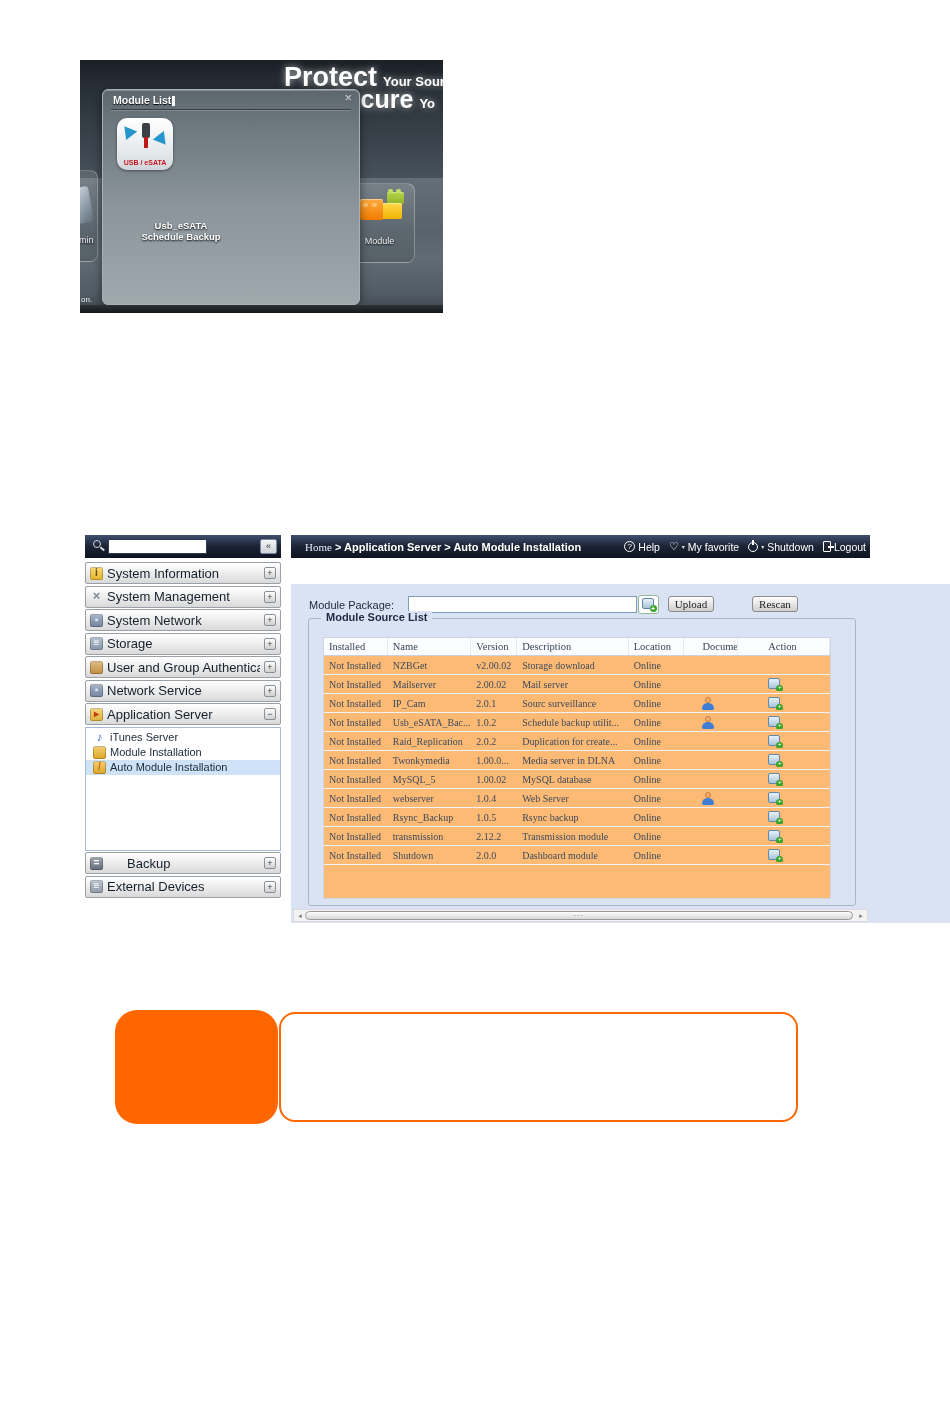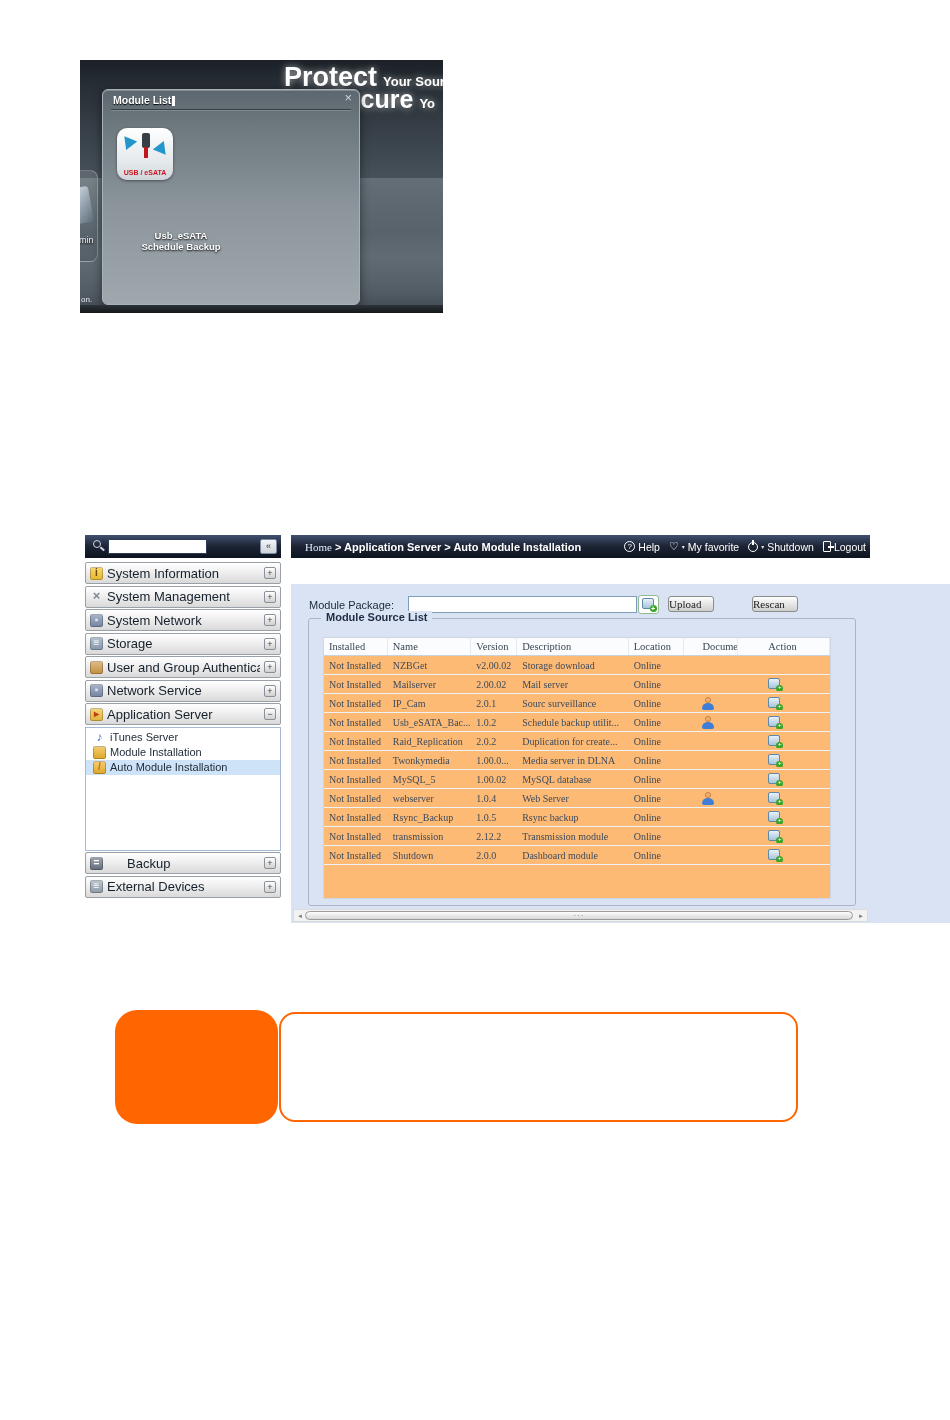--- a/index.html
+++ b/index.html
@@ -42,7 +42,7 @@
   .dlg-close{position:absolute;right:7px;top:1px;color:#cdd3d7;font-size:13px;line-height:14px;}
   .dlg-sep{position:absolute;left:8px;right:8px;top:19px;height:2px;
       border-top:1px solid rgba(20,26,30,.55);border-bottom:1px solid rgba(255,255,255,.18);}
-  .app-icon{position:absolute;left:14px;top:38px;width:56px;height:52px;border-radius:10px;
+  .app-icon{position:absolute;left:14px;top:28px;width:56px;height:52px;border-radius:10px;
       background:linear-gradient(180deg,#ffffff,#e2e7ea 70%,#cfd5d9);box-shadow:0 1px 3px rgba(0,0,0,.45);}
   .tri-up{position:absolute;left:4px;top:7px;width:0;height:0;border-left:7px solid transparent;border-right:7px solid transparent;
       border-bottom:12px solid #2596cc;transform:rotate(-38deg);}

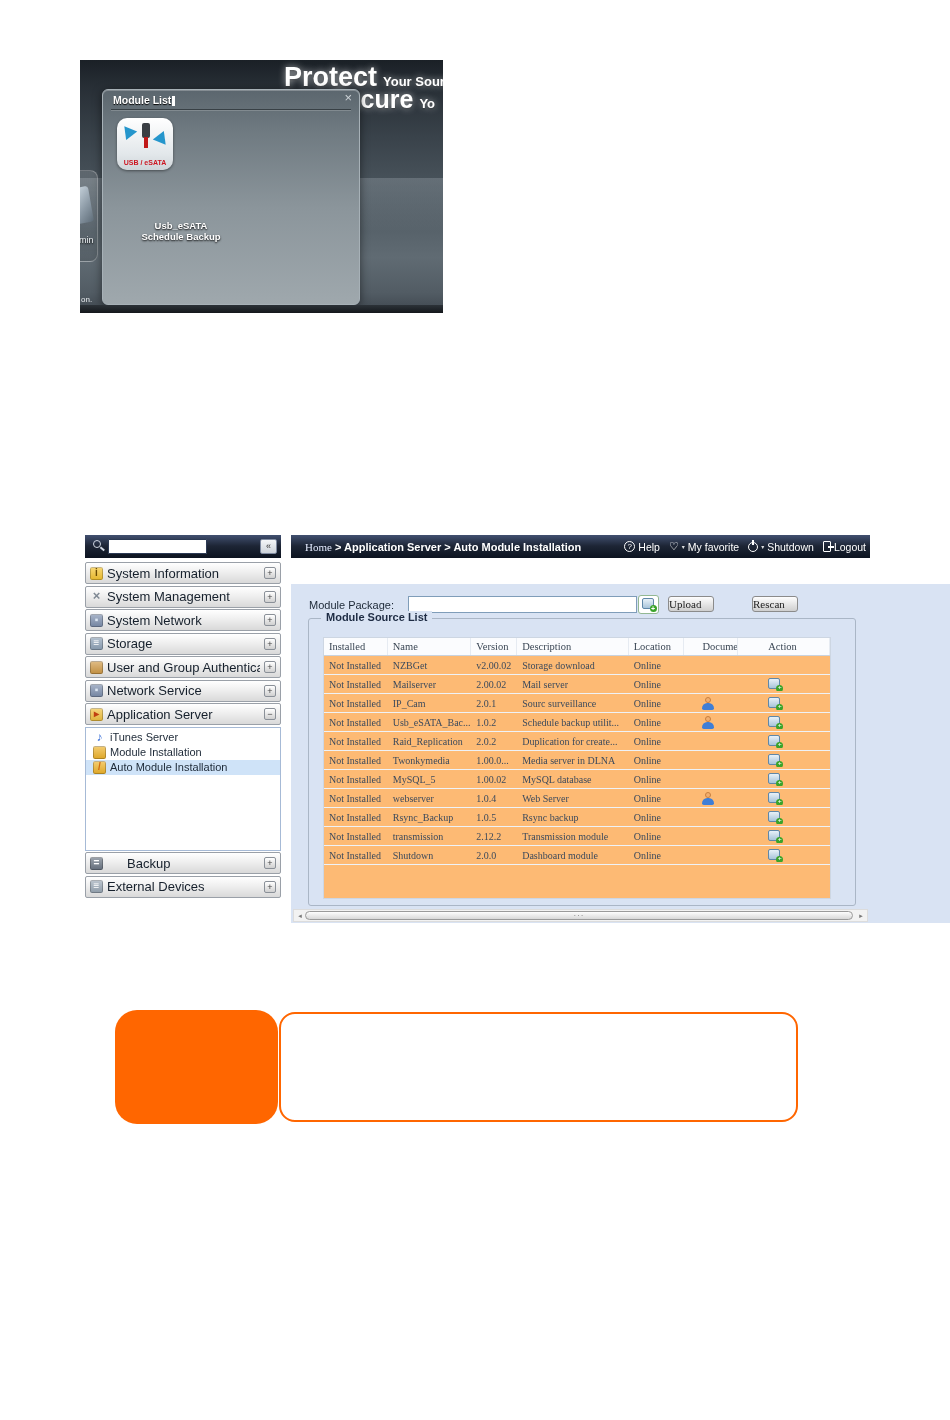--- a/index.html
+++ b/index.html
@@ -148,6 +148,20 @@
       <div class="blob"></div>
       <div class="tlabel">dmin</div>
     </div>
+    <div class="tile module">
+      <div class="lego">
+        <div class="brick b-g">
+            <span class="stud st1"></span>
+            <span class="stud st2"></span>
+          </div>
+        <div class="brick b-y"></div>
+        <div class="brick b-o">
+            <span class="stud st3"></span>
+            <span class="stud st4"></span>
+          </div>
+      </div>
+      <div class="tlabel">Module</div>
+    </div>
     <div class="dlg">
       <div class="dlg-title"><span>Module List</span><span class="caret"></span></div>
       <div class="dlg-close">×</div>

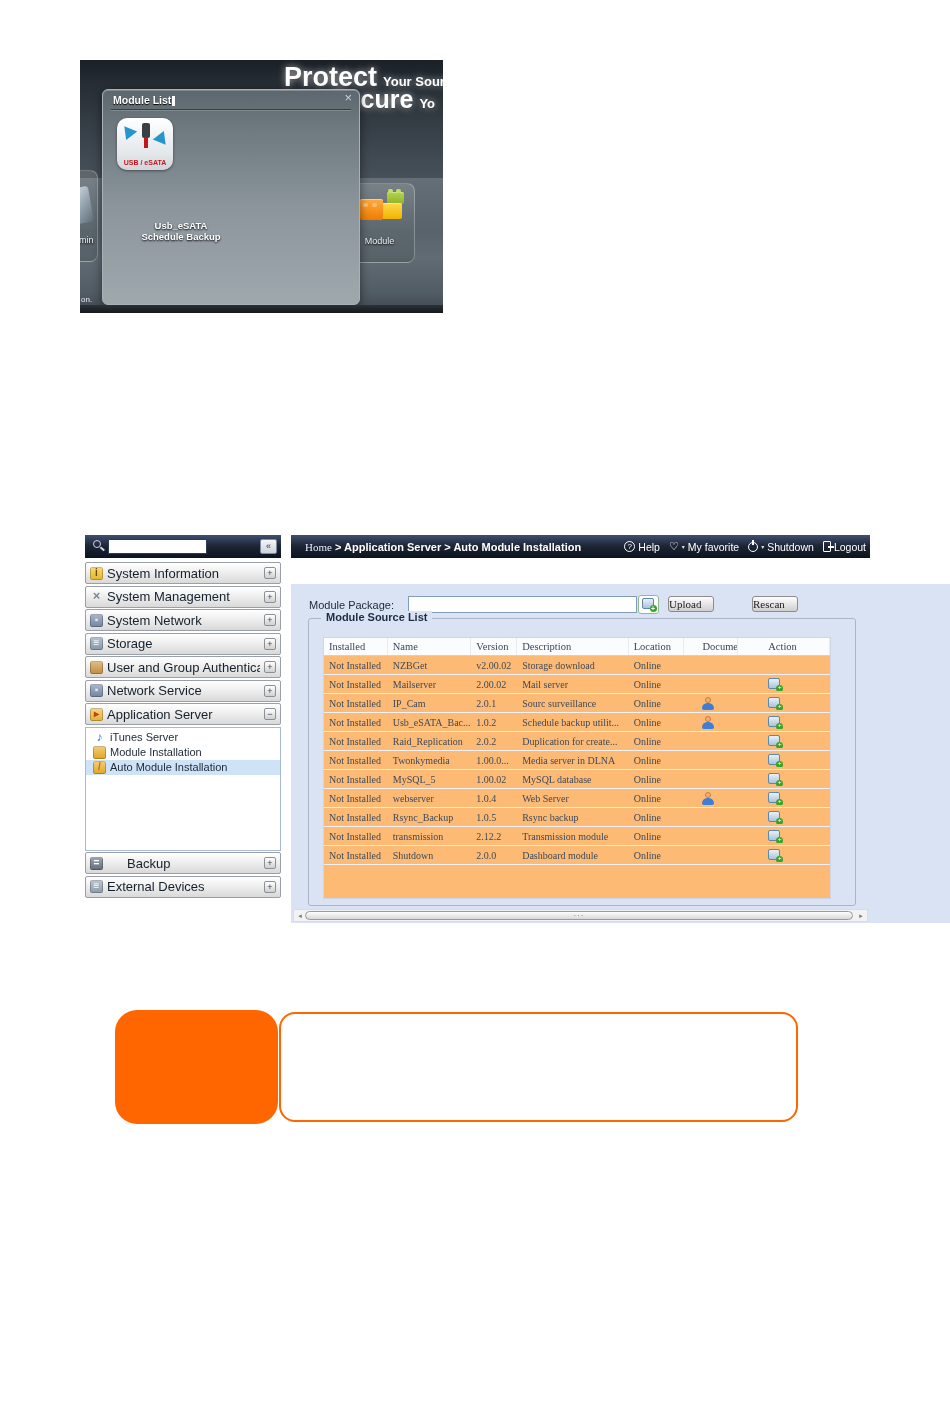--- a/index.html
+++ b/index.html
@@ -99,7 +99,7 @@
       font-size:11px;padding:0 3px;font-family:"Liberation Sans",sans-serif;}
   .browse-btn{position:absolute;left:347px;top:11px;width:21px;height:19px;background:#fff;border:1px solid #93b893;
       border-radius:3px;display:flex;align-items:center;justify-content:center;}
-  .btn{position:absolute;top:12px;height:16px;border:1px solid #8b8b8b;border-radius:3px;line-height:14px;
+  .btn{position:absolute;top:12px;height:16px;border:1px solid #8b8b8b;border-radius:3px;text-align:center;line-height:14px;
       background:linear-gradient(180deg,#fefefe,#e6e6e6 50%,#cfcfcf);font-family:"Liberation Serif",serif;font-size:11px;color:#222;}
   .btn.upload{left:377px;width:46px;}
   .btn.rescan{left:461px;width:46px;}

